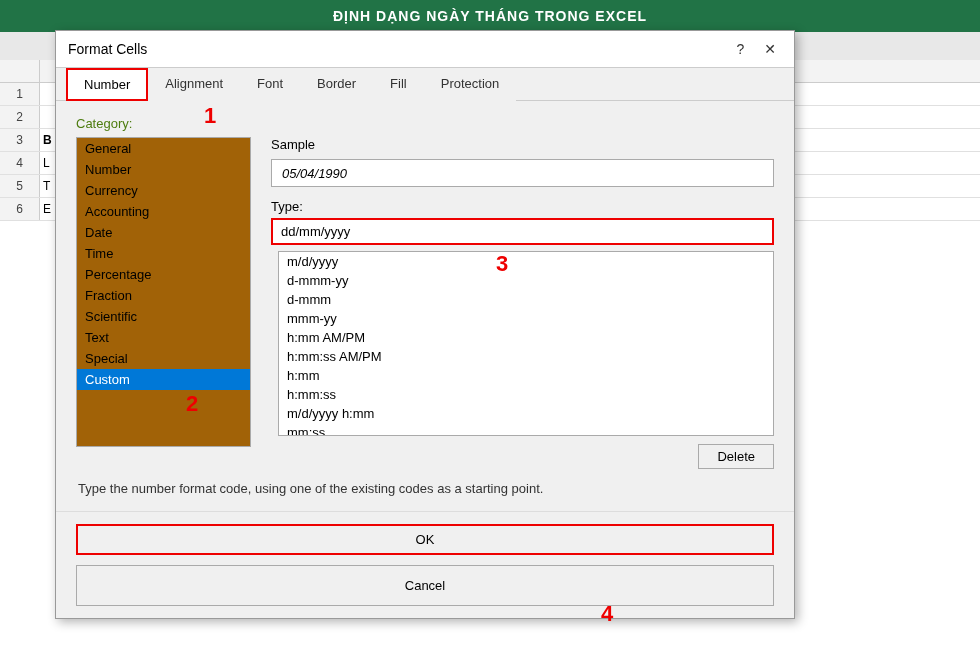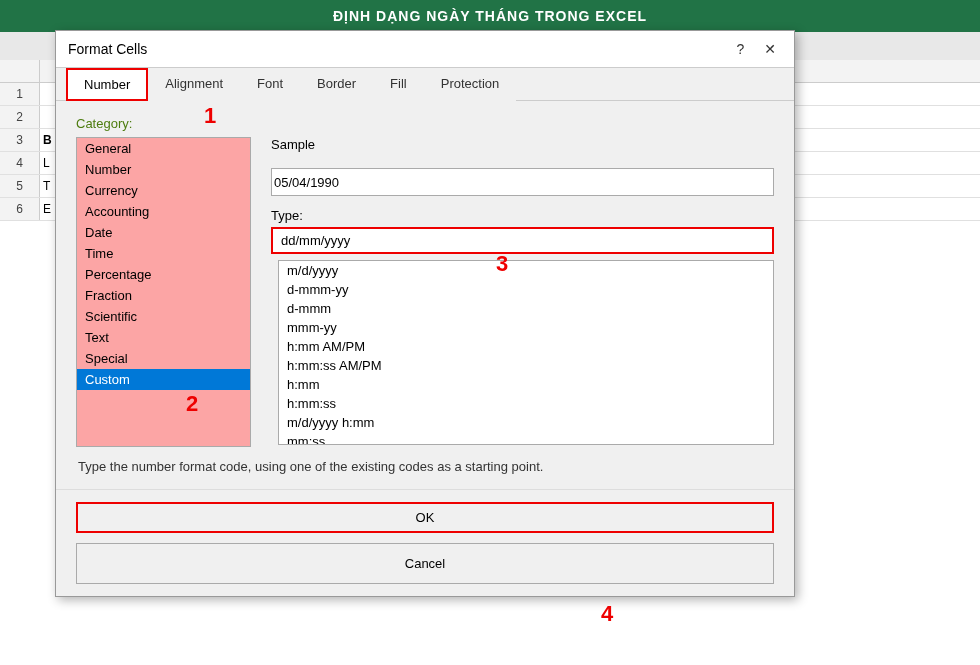--- a/index.html
+++ b/index.html
@@ -124,7 +124,7 @@
       width: 175px;
       height: 310px;
       border: 1px solid #aaa;
-      background: #fca5a5;
+      background: #a16207;
       overflow-y: auto;
       position: relative;
     }

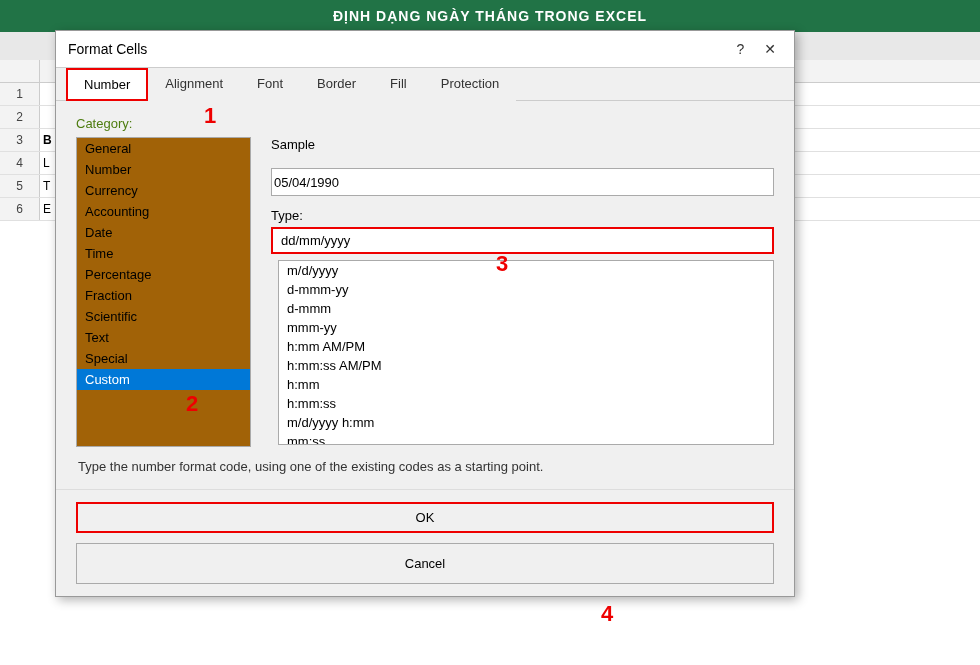--- a/index.html
+++ b/index.html
@@ -147,7 +147,7 @@
 
     .sample-label {
       font-size: 13px;
-      margin-bottom: 16px;
+      margin-bottom: 7px;
     }
 
     .sample-box {

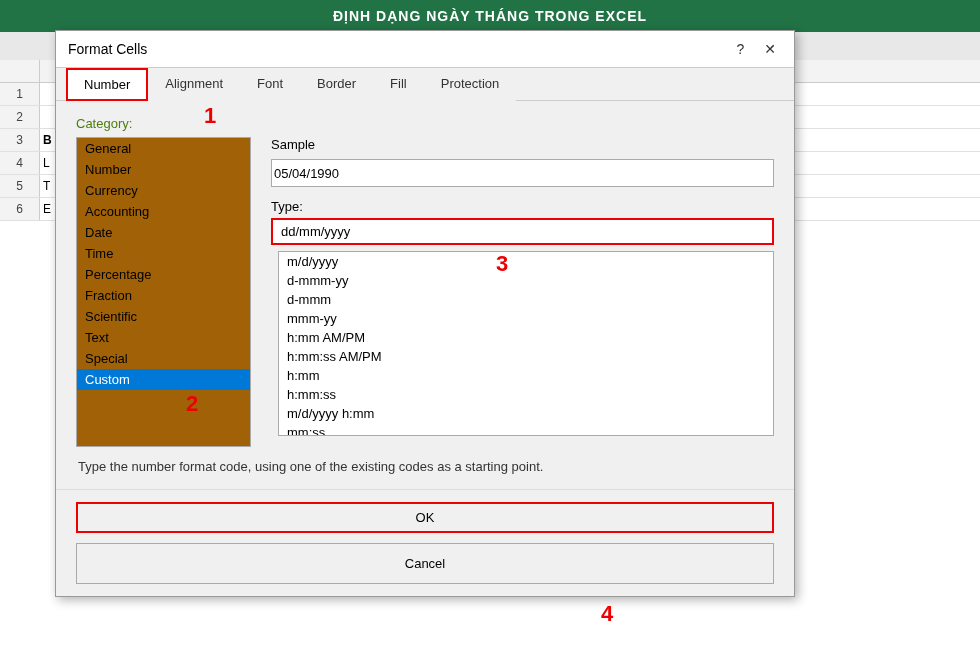--- a/index.html
+++ b/index.html
@@ -153,12 +153,13 @@
     .sample-box {
       border: 1px solid #aaa;
       background: #fff;
-      padding: 5px 2px;
+      padding: 5px 10px;
       margin-bottom: 12px;
       font-size: 13px;
       height: 28px;
       display: flex;
       align-items: center;
+      font-style: italic;
     }
 
     .type-label {

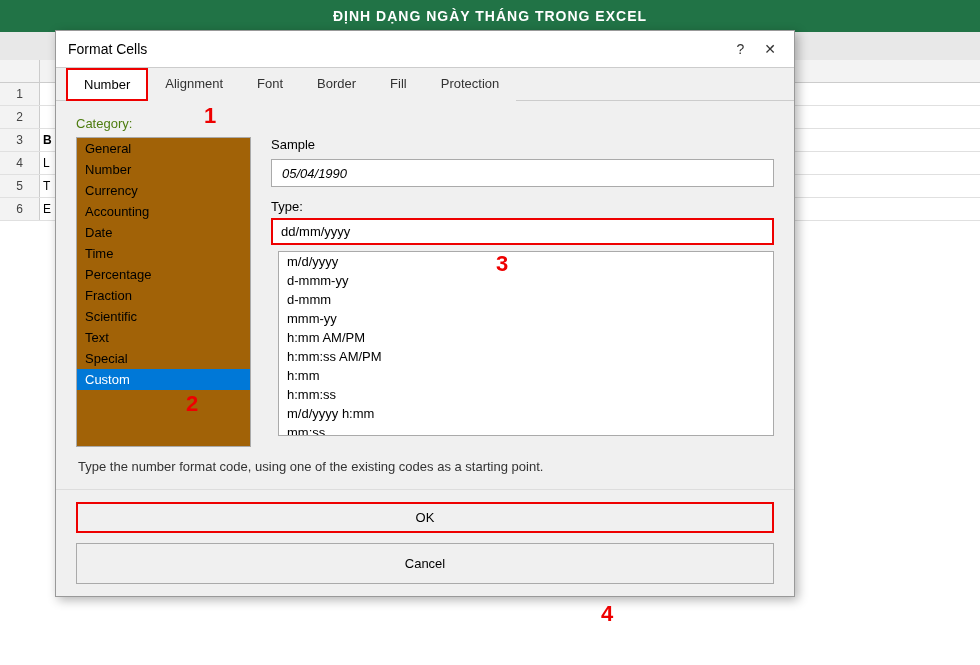--- a/index.html
+++ b/index.html
@@ -449,6 +449,9 @@
           </div>
         </div>
 
+        <div class="delete-row">
+          <button class="delete-btn">Delete</button>
+        </div>
 
       </div>
     </div>

